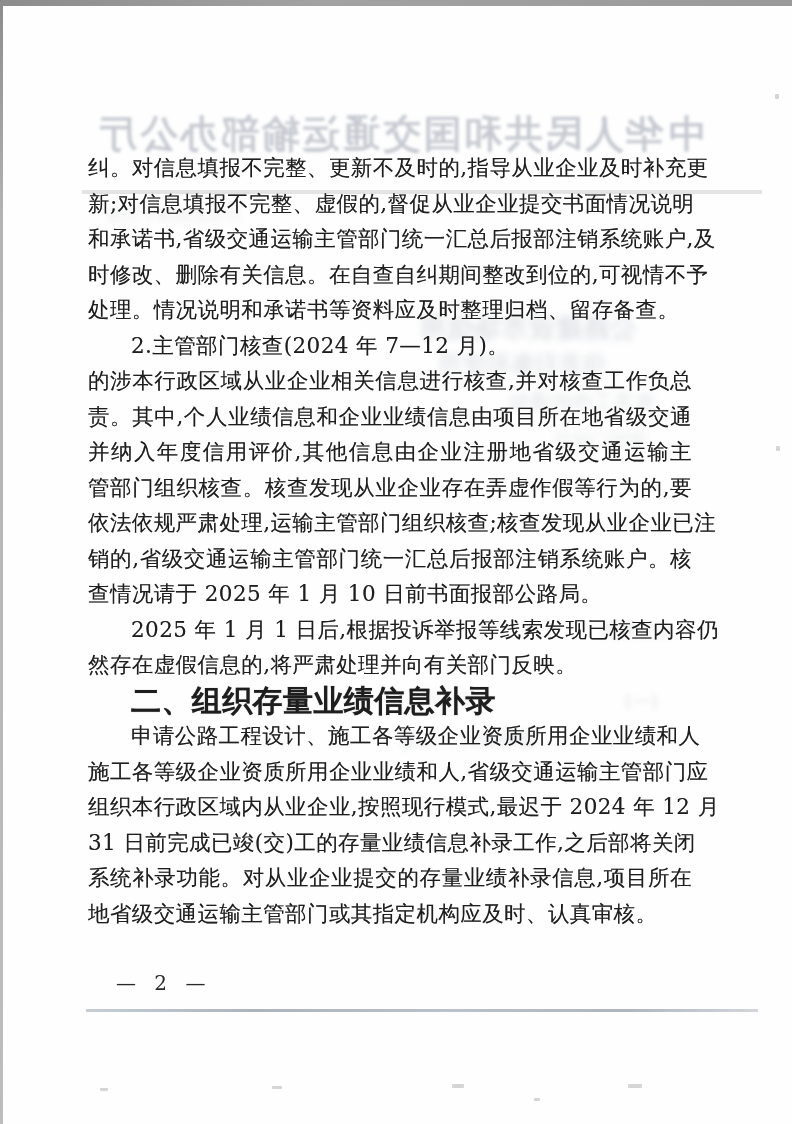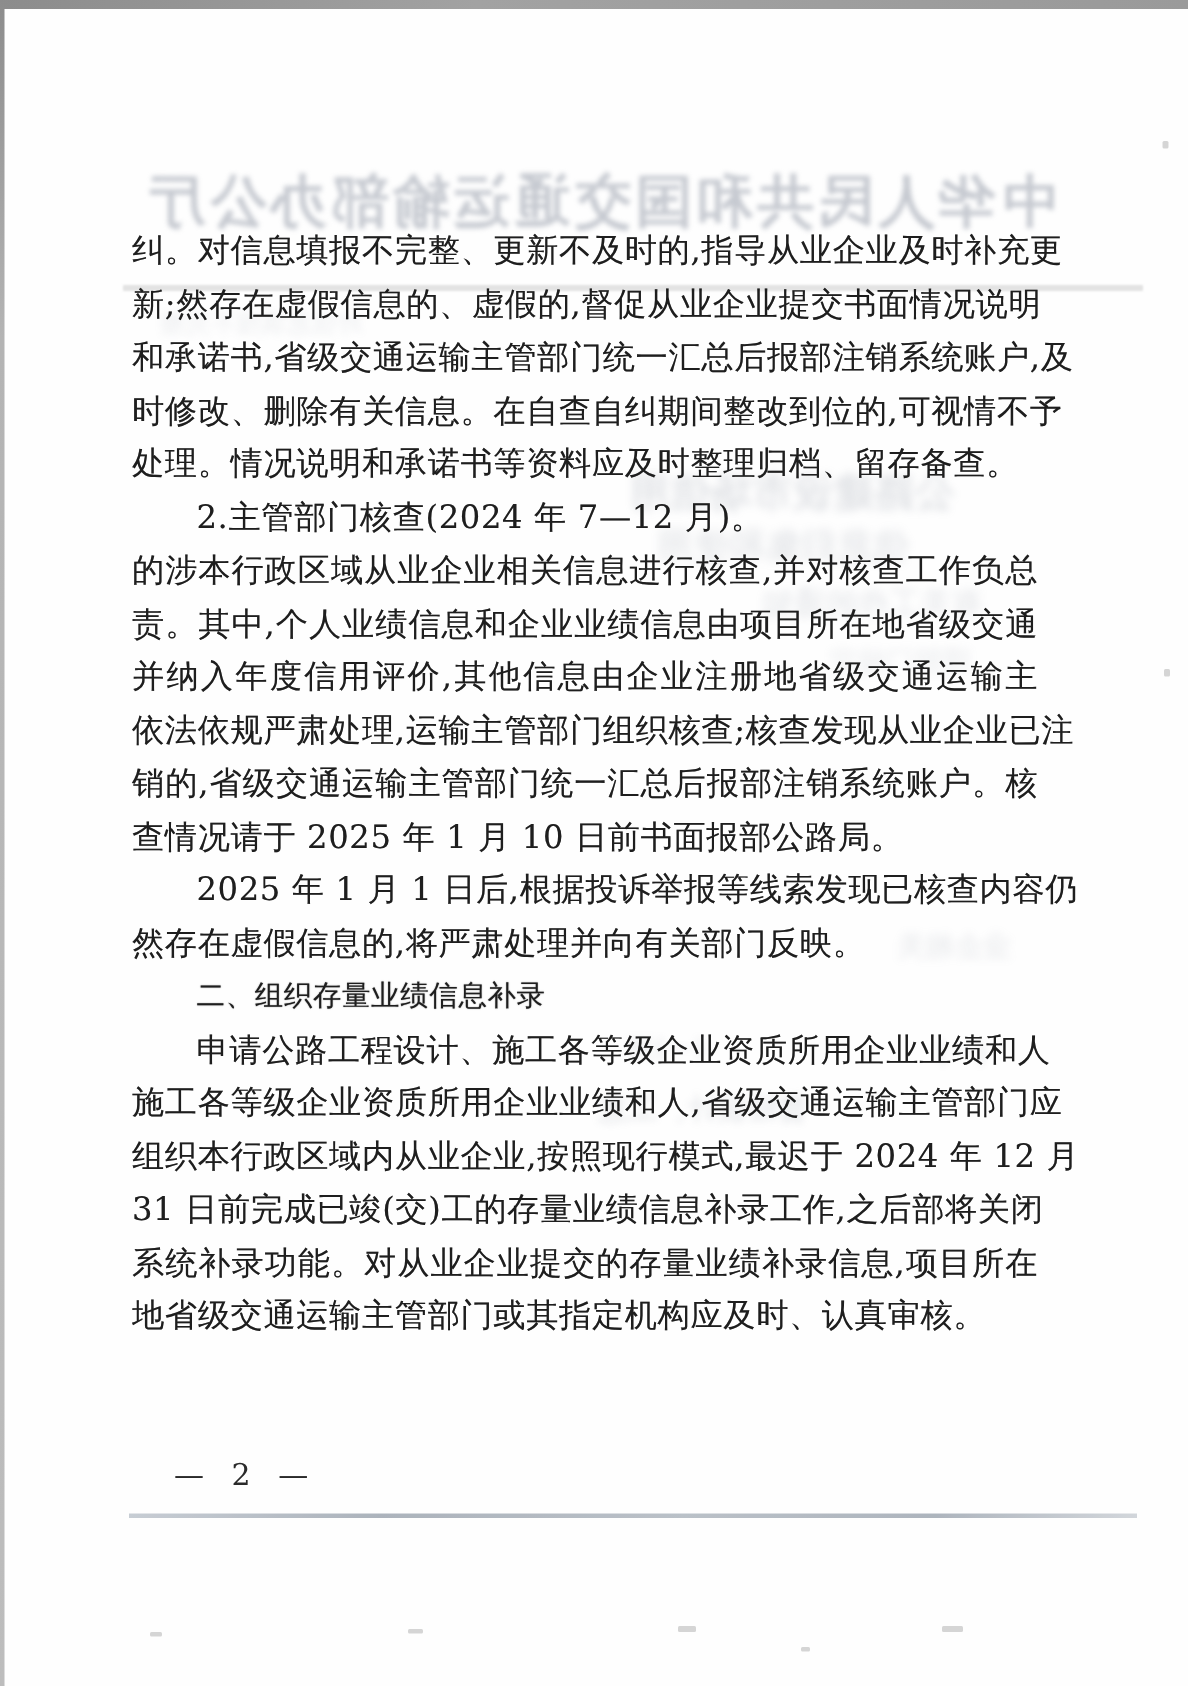--- a/index.html
+++ b/index.html
@@ -93,7 +93,7 @@
 
   <div class="doc" id="doc-lines">
       <div class="line">纠。对信息填报不完整、更新不及时的,指导从业企业及时补充更</div>
-      <div class="line">新;然存在虚假信息的、虚假的,督促从业企业提交书面情况说明</div>
+      <div class="line">新;对信息填报不完整、虚假的,督促从业企业提交书面情况说明</div>
       <div class="line">和承诺书,省级交通运输主管部门统一汇总后报部注销系统账户,及</div>
       <div class="line">时修改、删除有关信息。在自查自纠期间整改到位的,可视情不予</div>
       <div class="line short">处理。情况说明和承诺书等资料应及时整理归档、留存备查。</div>

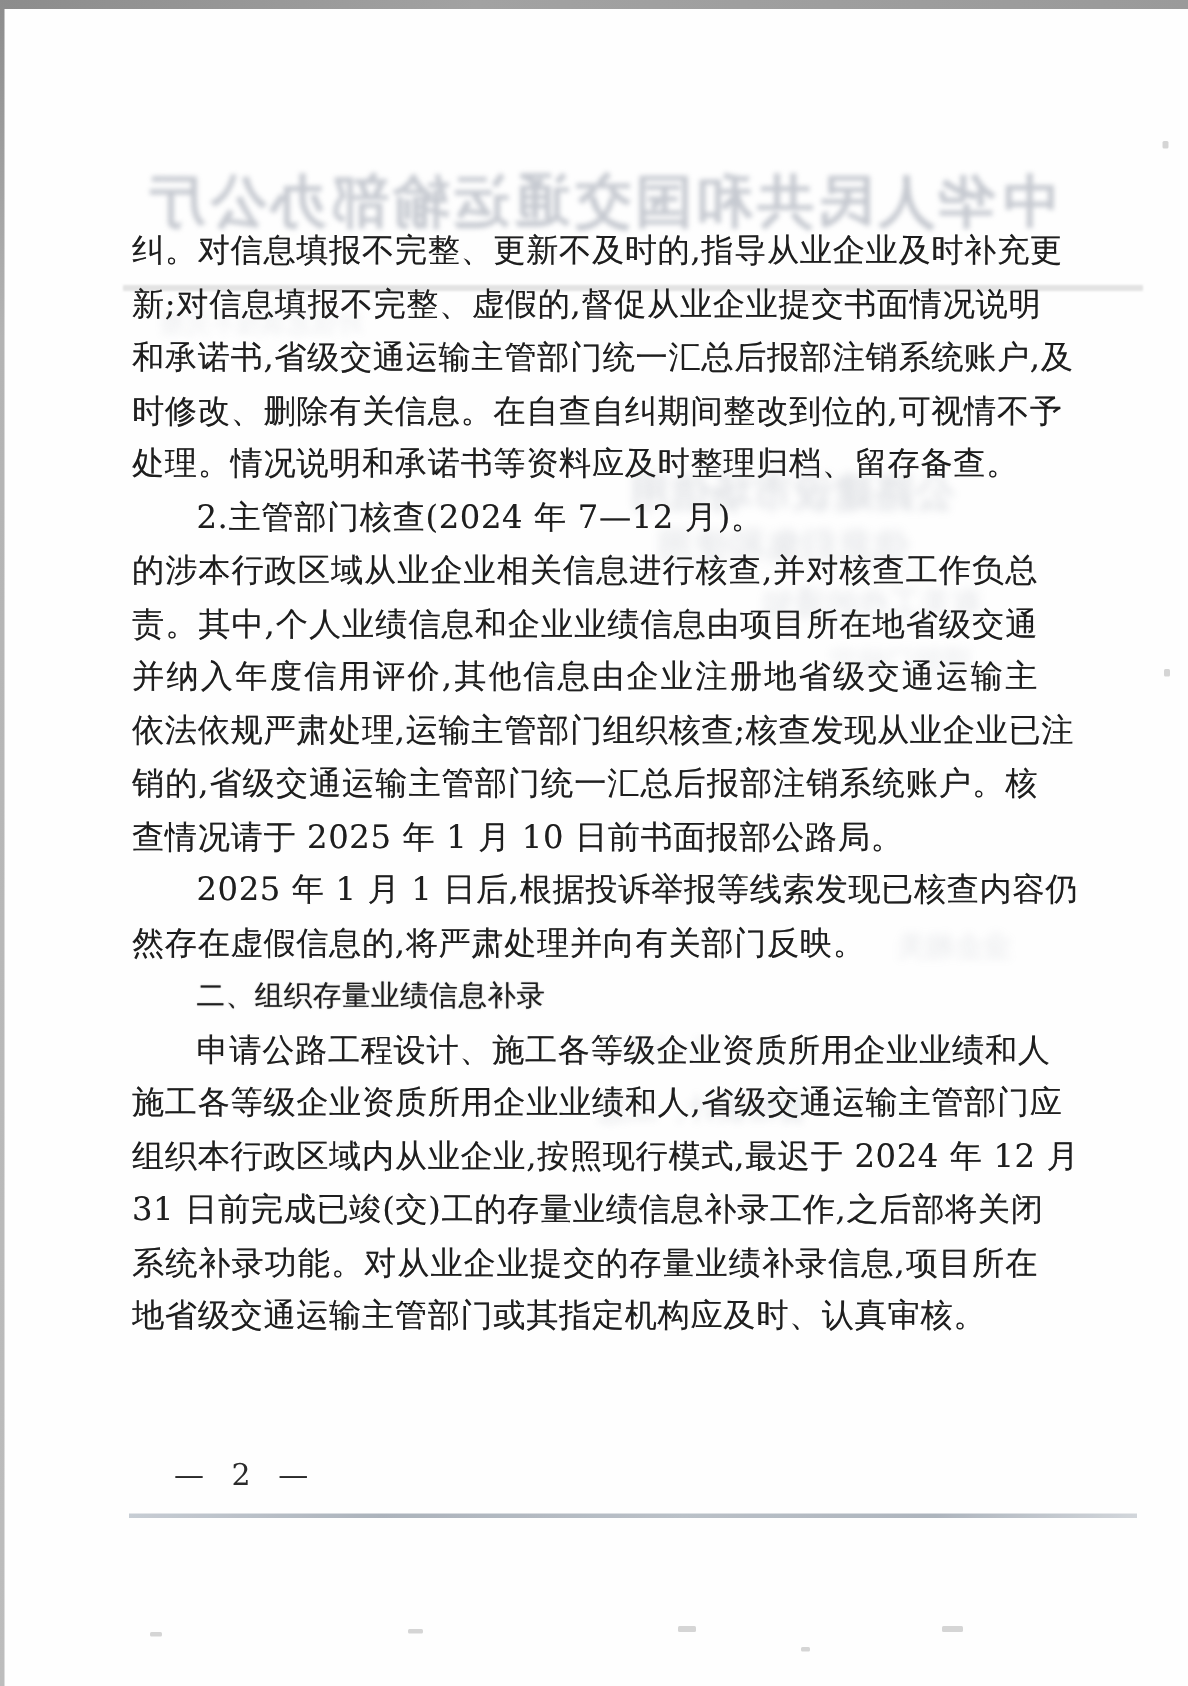--- a/index.html
+++ b/index.html
@@ -101,6 +101,7 @@
       <div class="line">的涉本行政区域从业企业相关信息进行核查,并对核查工作负总</div>
       <div class="line">责。其中,个人业绩信息和企业业绩信息由项目所在地省级交通</div>
       <div class="line">并纳入年度信用评价,其他信息由企业注册地省级交通运输主</div>
+      <div class="line">管部门组织核查。核查发现从业企业存在弄虚作假等行为的,要</div>
       <div class="line">依法依规严肃处理,运输主管部门组织核查;核查发现从业企业已注</div>
       <div class="line">销的,省级交通运输主管部门统一汇总后报部注销系统账户。核</div>
       <div class="line short">查情况请于 2025 年 1 月 10 日前书面报部公路局。</div>

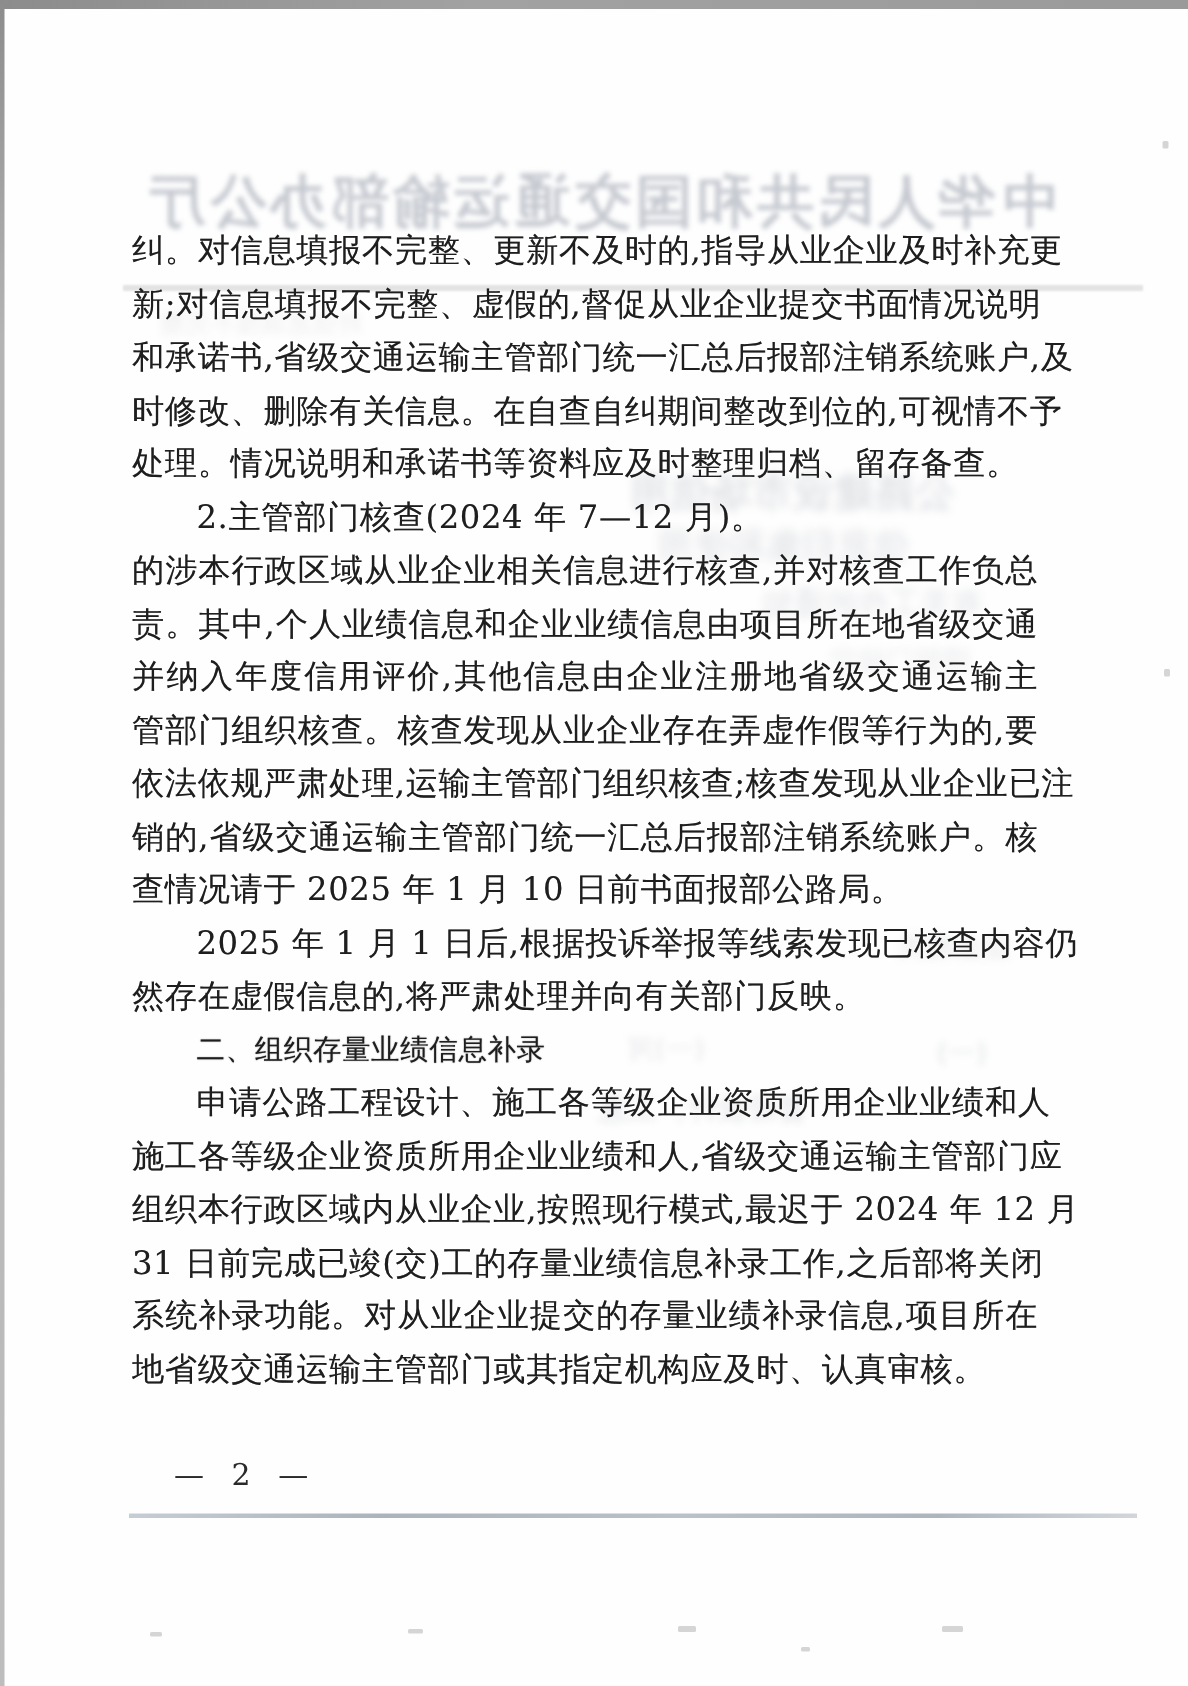--- a/index.html
+++ b/index.html
@@ -58,7 +58,7 @@
   .line.short{text-align-last:left;}
   .line.indent{padding-left:43px;}
   .line.bold{
-    font-weight:400;font-size:19px;
+    font-weight:700;font-size:30px;
     font-family:"DejaVu Sans","Liberation Sans",sans-serif;
     text-shadow:0 0 .8px rgba(10,10,10,.6);
   }

